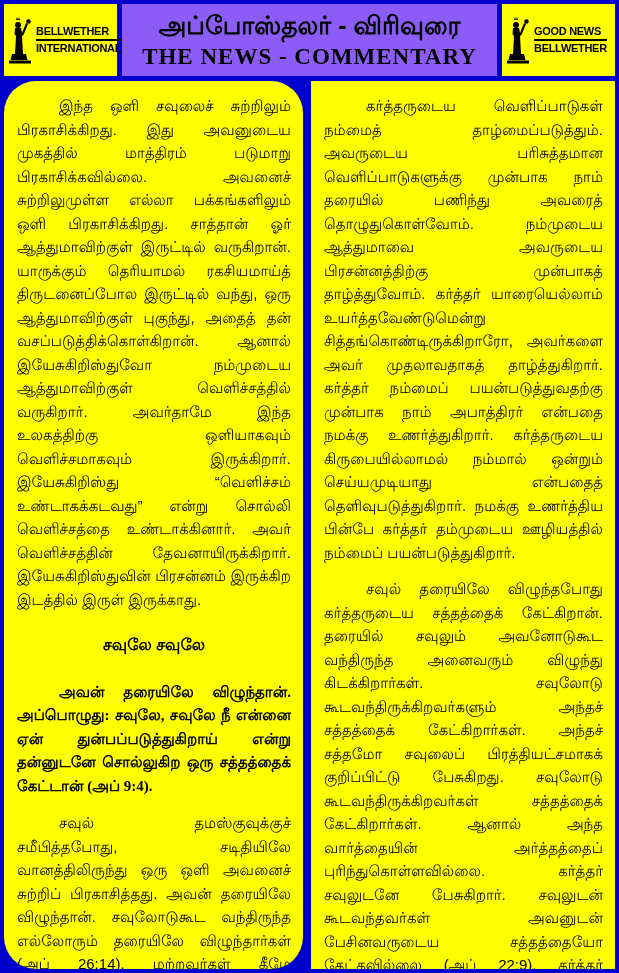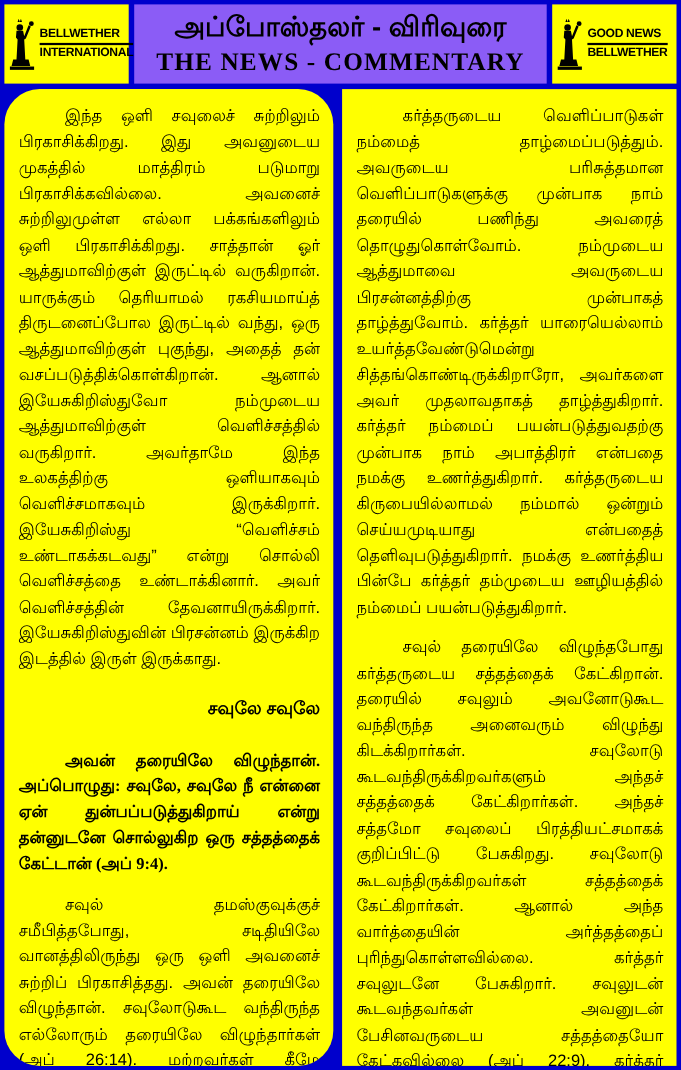--- a/index.html
+++ b/index.html
@@ -52,7 +52,7 @@
   .col-right{flex:1 1 auto;}
   .para{text-align:justify;text-indent:42px;margin:0 0 13px 0;}
   .para-bold{font-weight:bold;font-family:Liberation Serif, serif;}
-  .heading{font-weight:bold;text-indent:0;text-align:right;margin:22px 0 24px 0;font-size:16px;}
+  .heading{font-weight:bold;text-indent:0;text-align:center;margin:22px 0 24px 0;font-size:16px;}
   .it{}
   .statue{flex:0 0 auto;}
 </style>

